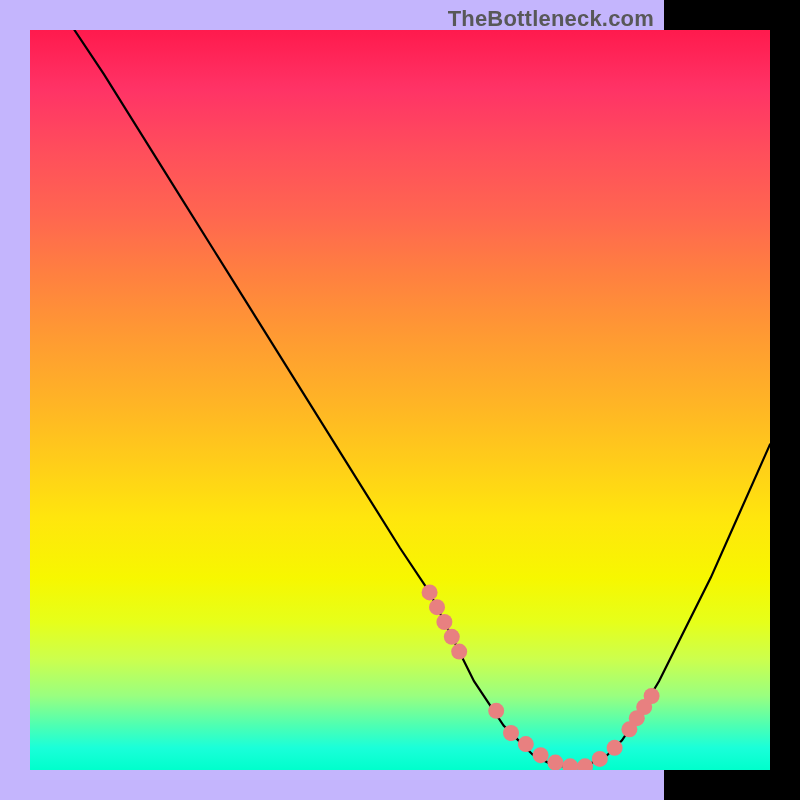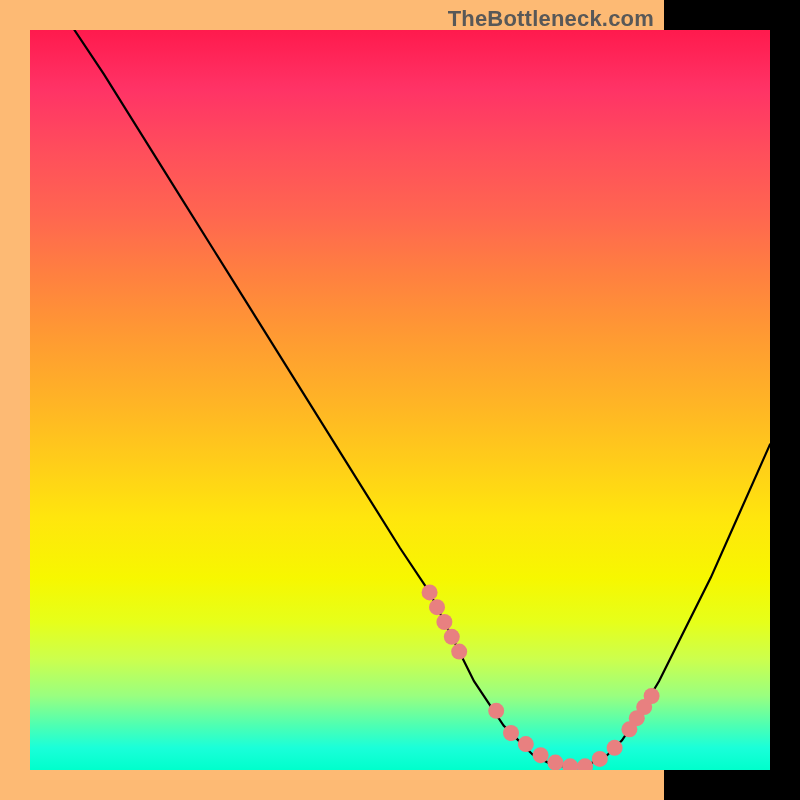--- a/index.html
+++ b/index.html
@@ -8,7 +8,7 @@
     position: relative;
     width: 664px;
     height: 800px;
-    background: #fdba74;
+    background: #c4b5fd;
   }
   .plot-area {
     position: absolute;

